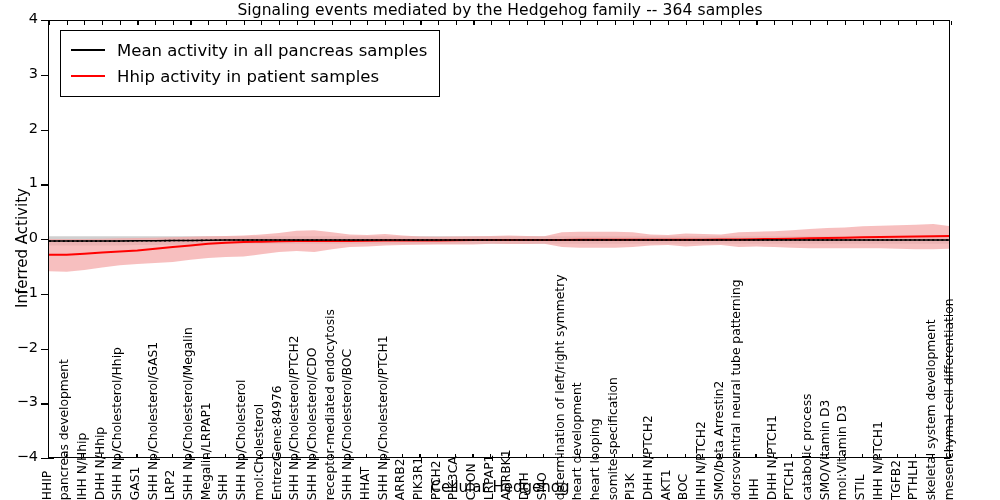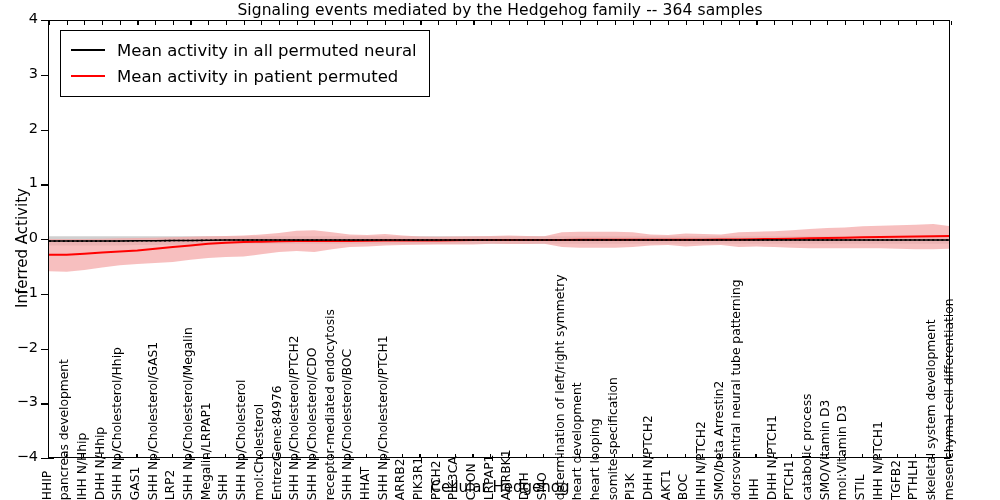--- a/index.html
+++ b/index.html
@@ -292,7 +292,7 @@
   <div id="legend">
     <div class="legend-row">
       <span class="legend-swatch"></span>
-      <span class="legend-text">Mean activity in all permuted neural</span>
+      <span class="legend-text">Mean activity in all pancreas samples</span>
     </div>
     <div class="legend-row">
       <span class="legend-swatch red"></span>

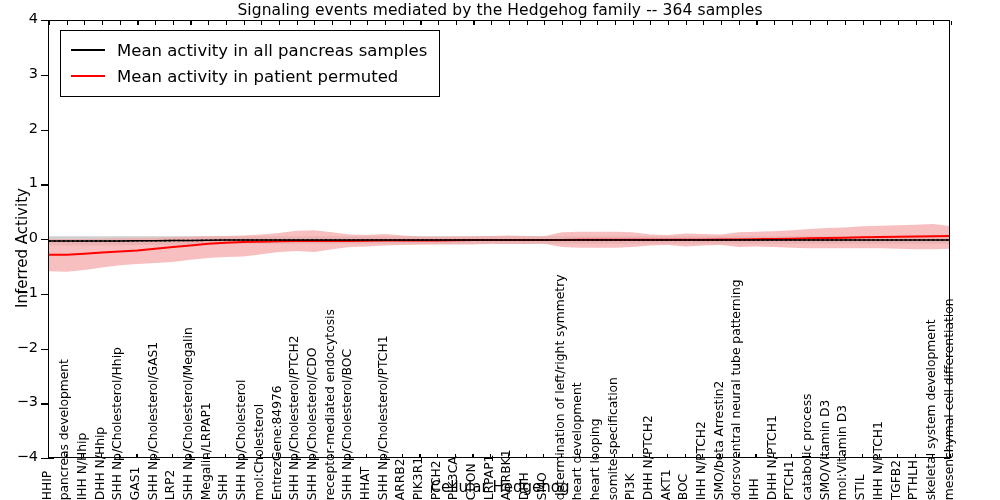--- a/index.html
+++ b/index.html
@@ -296,7 +296,7 @@
     </div>
     <div class="legend-row">
       <span class="legend-swatch red"></span>
-      <span class="legend-text">Mean activity in patient permuted</span>
+      <span class="legend-text">Hhip activity in patient samples</span>
     </div>
   </div>
 

